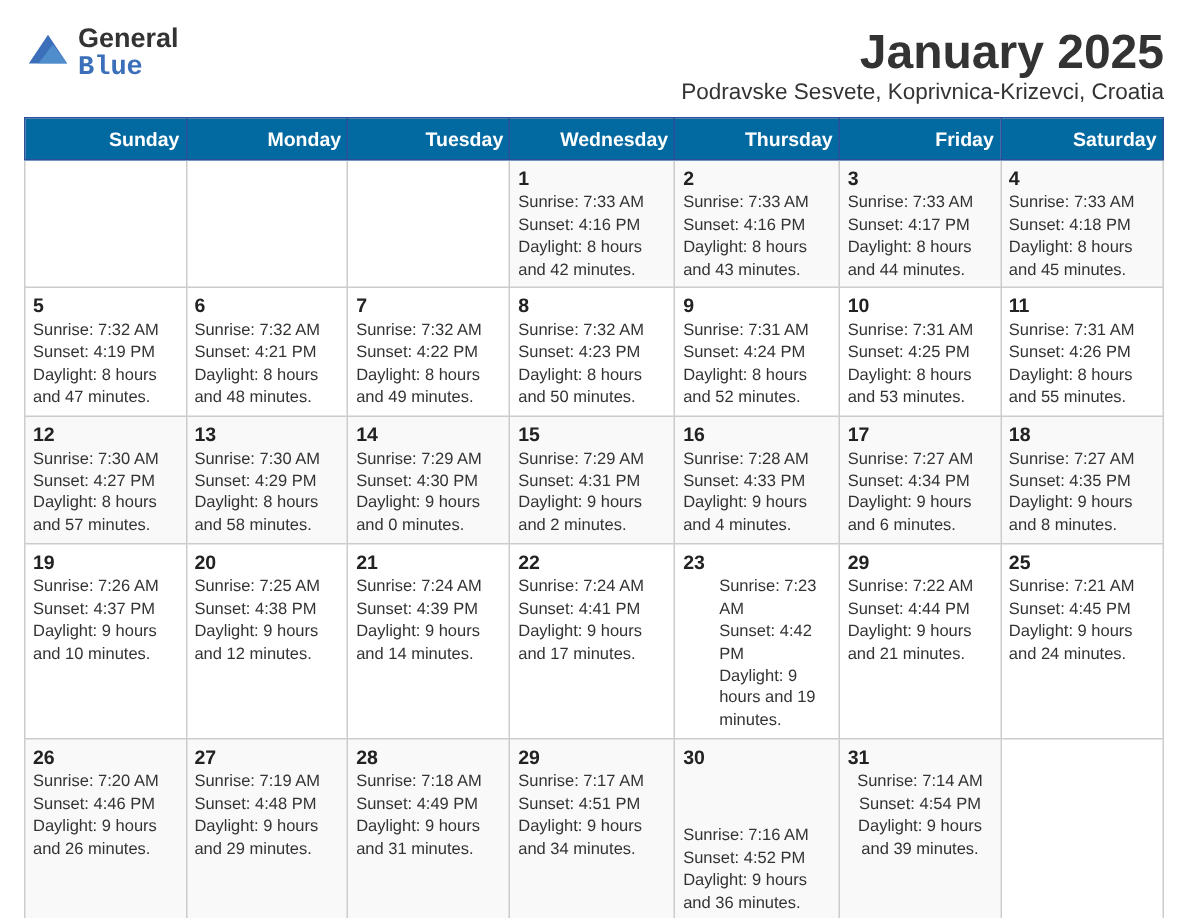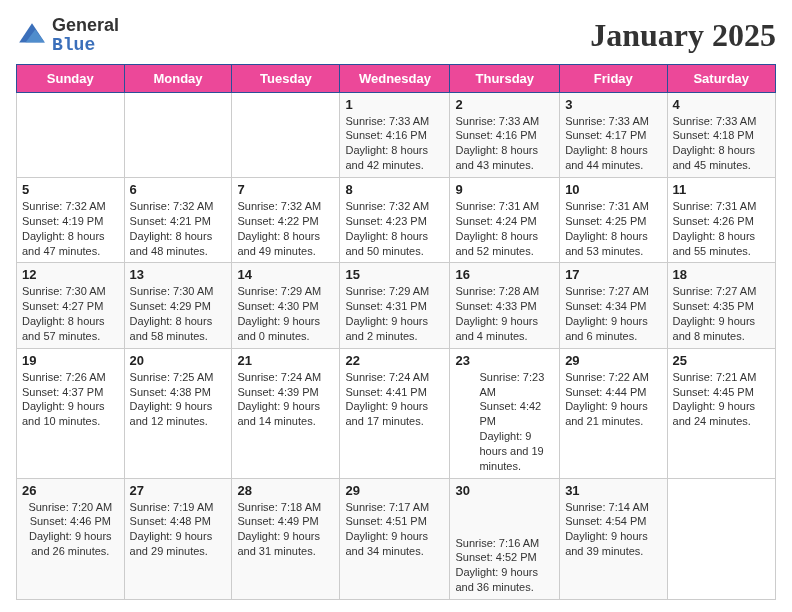--- a/index.html
+++ b/index.html
@@ -12,7 +12,7 @@
     }
     .header {
       display: flex;
-      align-items: center;
+      align-items: flex-start;
       justify-content: space-between;
       margin-bottom: 8px;
     }

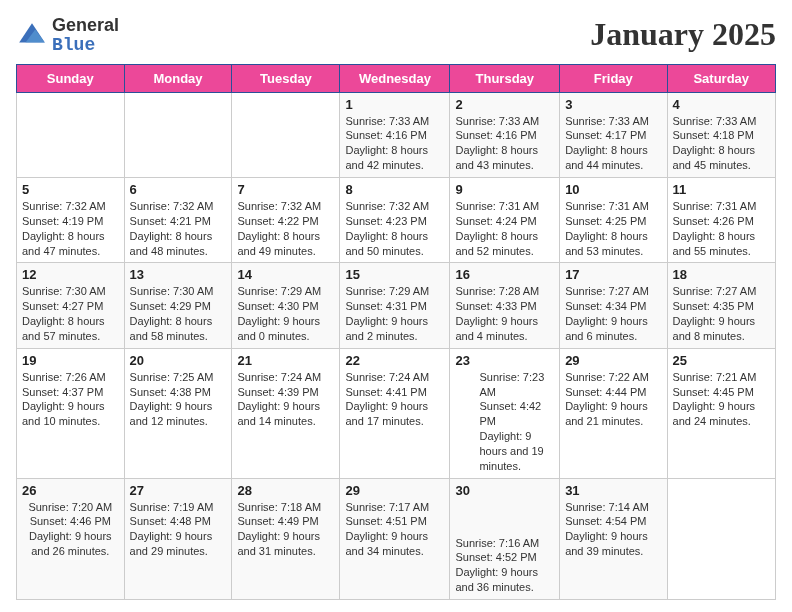--- a/index.html
+++ b/index.html
@@ -43,7 +43,6 @@
     }
     .title-section {
       text-align: right;
-      font-family: Liberation Serif, serif;
     }
     .main-title {
       font-size: 32px;

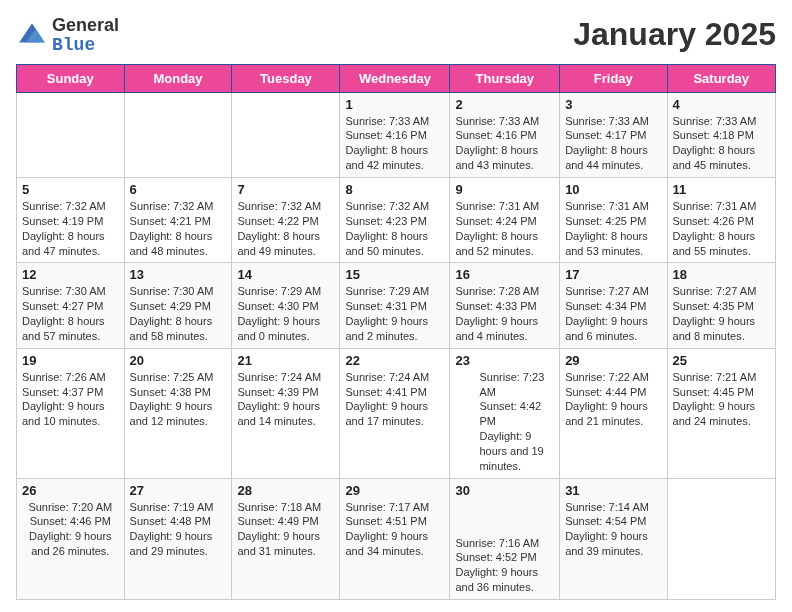--- a/index.html
+++ b/index.html
@@ -109,6 +109,7 @@
   </div>
   <div class="title-section">
     <div class="main-title">January 2025</div>
+    <div class="subtitle">Podravske Sesvete, Koprivnica-Krizevci, Croatia</div>
   </div>
 </div>
 

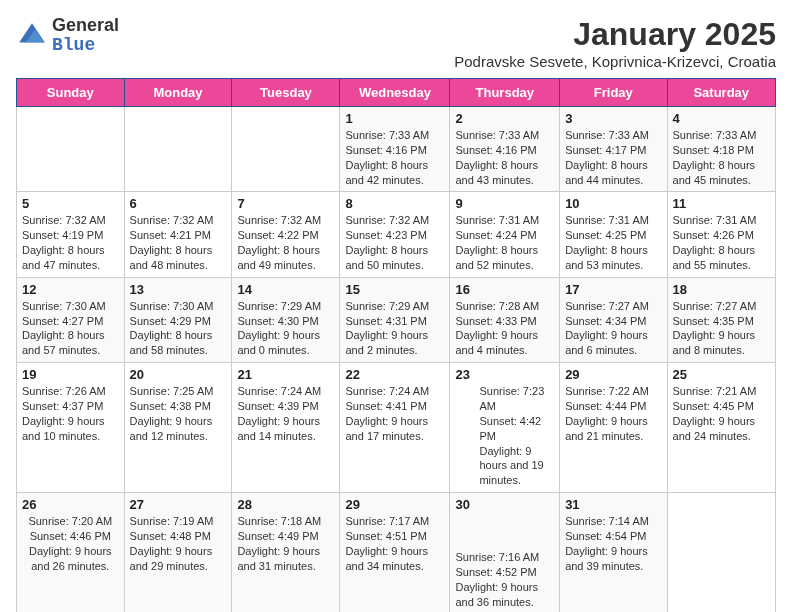--- a/index.html
+++ b/index.html
@@ -59,10 +59,10 @@
       font-size: 11.5px;
     }
     thead tr th {
-      background-color: #ec4899;
+      background-color: #0369a1;
       color: #fff;
       padding: 6px 4px;
-      text-align: center;
+      text-align: right;
       font-size: 13px;
       font-weight: bold;
       border: 1px solid #2a5099;

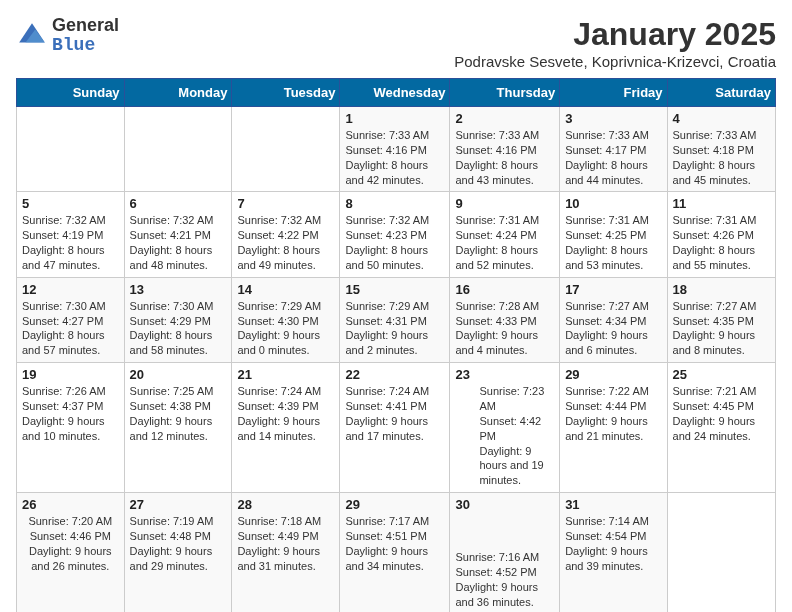--- a/index.html
+++ b/index.html
@@ -290,7 +290,7 @@
       <tr>
         <td>
           <div class="day-number">26</div>
-          <div class="day-info" style="white-space: pre-line; text-align: center;">Sunrise: 7:20 AM
+          <div class="day-info" style="white-space: pre-line;">Sunrise: 7:20 AM
 Sunset: 4:46 PM
 Daylight: 9 hours and 26 minutes.</div>
         </td>

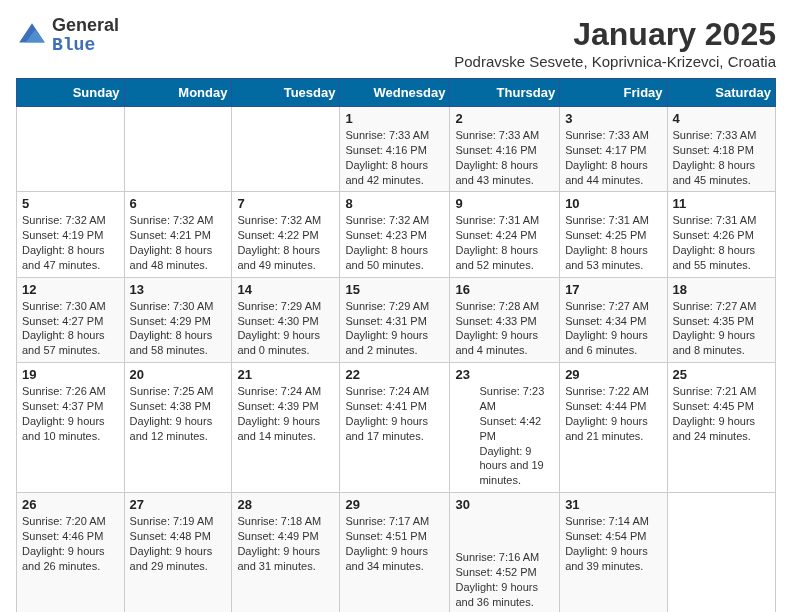--- a/index.html
+++ b/index.html
@@ -320,7 +320,7 @@
         </td>
         <td>
           <div class="day-number">31</div>
-          <div class="day-info" style="white-space: pre-line;">Sunrise: 7:14 AM
+          <div class="day-info" style="white-space: pre-line; text-align: center;">Sunrise: 7:14 AM
 Sunset: 4:54 PM
 Daylight: 9 hours and 39 minutes.</div>
         </td>

